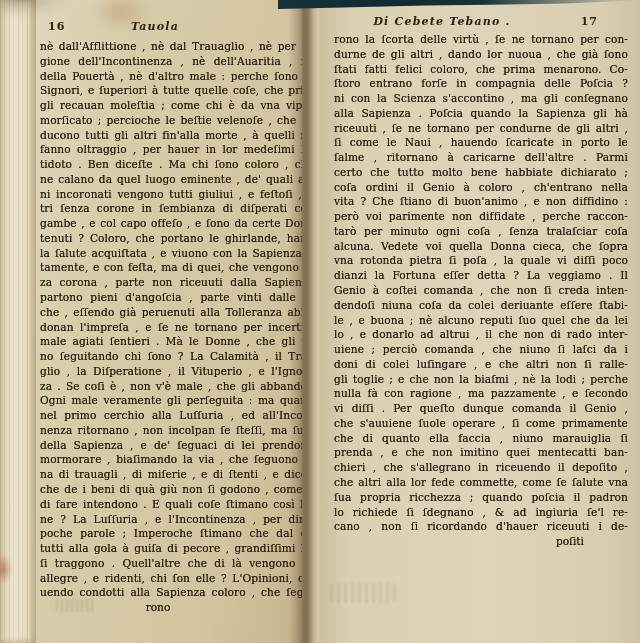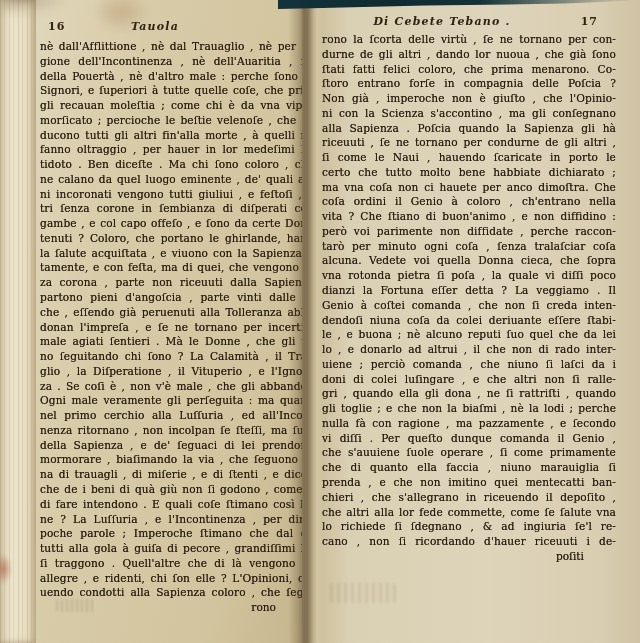--- a/index.html
+++ b/index.html
@@ -58,7 +58,7 @@
   
   .body { font-size:10.6px; color:#271c10; text-shadow:0 0 .6px rgba(45,32,16,.75); }
   #page-left  .body { margin:4px 0 0 4px; width:274px; }
-  #page-right .body { margin:2px 0 0 20px; width:294px; }
+  #page-right .body { margin:2px 0 0 32px; width:294px; }
   .body .line {
     height:14.78px; line-height:14.78px; overflow:hidden;
     text-align:justify; text-align-last:justify; letter-spacing:.1px;

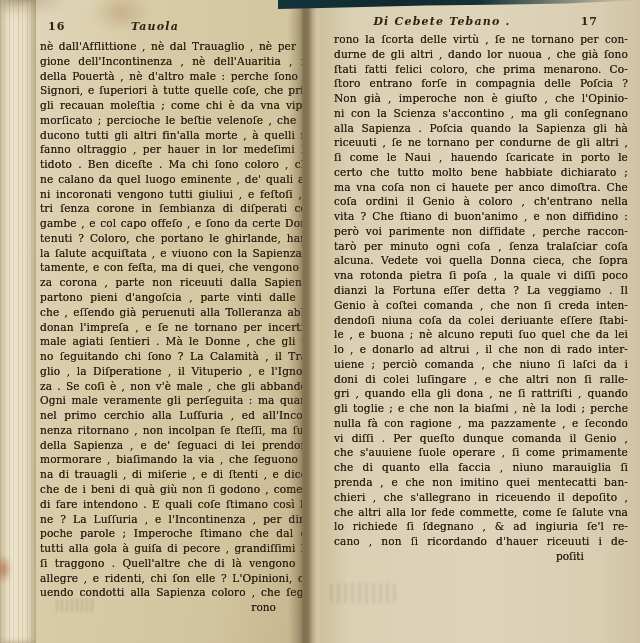--- a/index.html
+++ b/index.html
@@ -145,7 +145,6 @@
         <div class="line">durne de gli altri , dando lor nuoua , che già ſono</div>
         <div class="line">ſtati fatti felici coloro, che prima menarono. Co-</div>
         <div class="line">ſtoro entrano forſe in compagnia delle Poſcia ?</div>
-        <div class="line">Non già , imperoche non è giuſto , che l'Opinio-</div>
         <div class="line">ni con la Scienza s'accontino , ma gli conſegnano</div>
         <div class="line">alla Sapienza . Poſcia quando la Sapienza gli hà</div>
         <div class="line">riceuuti , ſe ne tornano per condurne de gli altri ,</div>

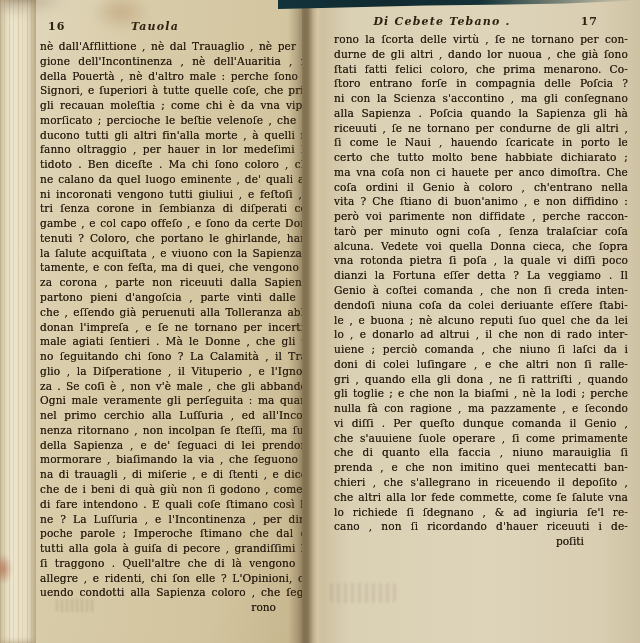--- a/index.html
+++ b/index.html
@@ -149,6 +149,7 @@
         <div class="line">alla Sapienza . Poſcia quando la Sapienza gli hà</div>
         <div class="line">riceuuti , ſe ne tornano per condurne de gli altri ,</div>
         <div class="line">ſi come le Naui , hauendo ſcaricate in porto le</div>
+        <div class="line">ſalme , ritornano à caricarne dell'altre . Parmi</div>
         <div class="line">certo che tutto molto bene habbiate dichiarato ;</div>
         <div class="line">ma vna coſa non ci hauete per anco dimoſtra. Che</div>
         <div class="line">coſa ordini il Genio à coloro , ch'entrano nella</div>

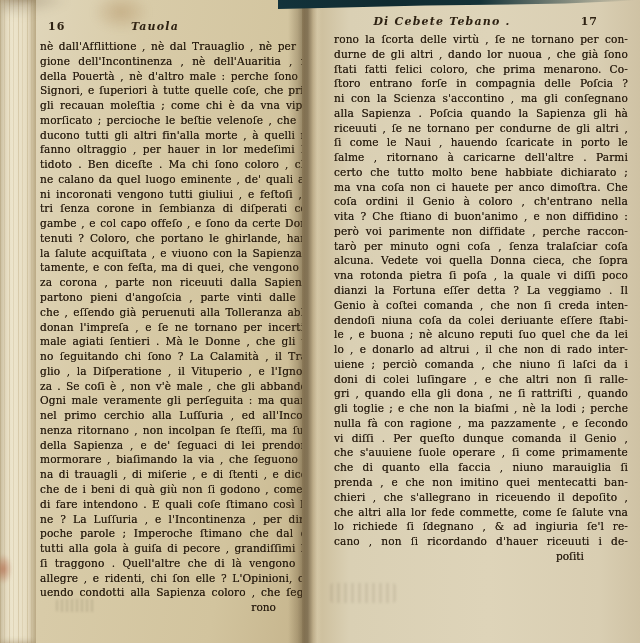--- a/index.html
+++ b/index.html
@@ -151,7 +151,6 @@
         <div class="line">ſi come le Naui , hauendo ſcaricate in porto le</div>
         <div class="line">ſalme , ritornano à caricarne dell'altre . Parmi</div>
         <div class="line">certo che tutto molto bene habbiate dichiarato ;</div>
-        <div class="line">ma vna coſa non ci hauete per anco dimoſtra. Che</div>
         <div class="line">coſa ordini il Genio à coloro , ch'entrano nella</div>
         <div class="line">vita ? Che ſtiano di buon'animo , e non diffidino :</div>
         <div class="line">però voi parimente non diffidate , perche raccon-</div>

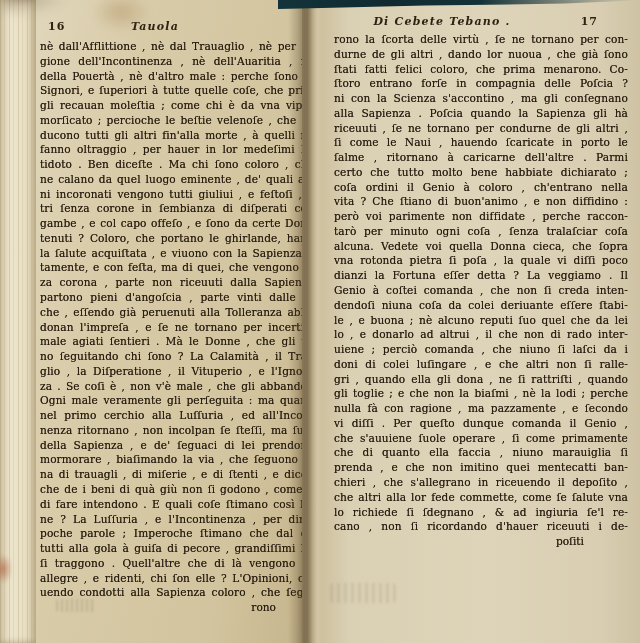--- a/index.html
+++ b/index.html
@@ -164,7 +164,6 @@
         <div class="line">lo , e donarlo ad altrui , il che non di rado inter-</div>
         <div class="line">uiene ; perciò comanda , che niuno ſi laſci da i</div>
         <div class="line">doni di colei luſingare , e che altri non ſi ralle-</div>
-        <div class="line">gri , quando ella gli dona , ne ſi rattriſti , quando</div>
         <div class="line">gli toglie ; e che non la biaſmi , nè la lodi ; perche</div>
         <div class="line">nulla fà con ragione , ma pazzamente , e ſecondo</div>
         <div class="line">vi diſſi . Per queſto dunque comanda il Genio ,</div>

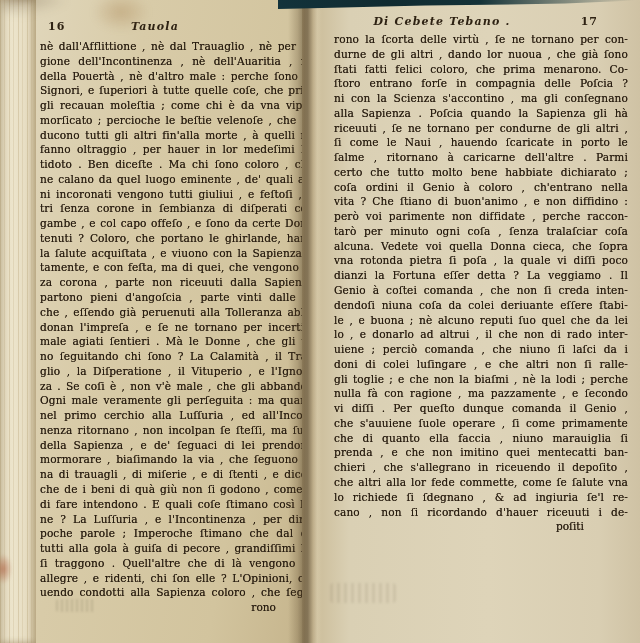--- a/index.html
+++ b/index.html
@@ -172,6 +172,7 @@
         <div class="line">prenda , e che non imitino quei mentecatti ban-</div>
         <div class="line">chieri , che s'allegrano in riceuendo il depoſito ,</div>
         <div class="line">che altri alla lor fede commette, come ſe ſalute vna</div>
+        <div class="line">ſua propria ricchezza ; quando poſcia il padron</div>
         <div class="line">lo richiede ſi ſdegnano , &amp; ad ingiuria ſe'l re-</div>
         <div class="line">cano , non ſi ricordando d'hauer riceuuti i de-</div>
       </div>

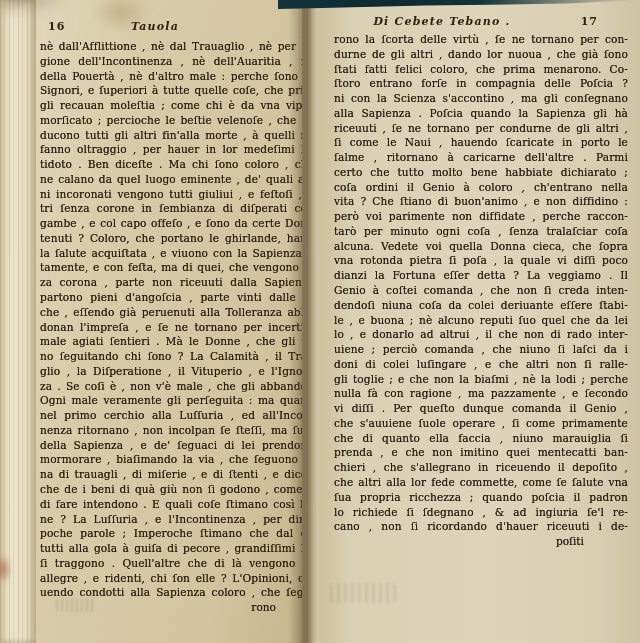--- a/index.html
+++ b/index.html
@@ -65,7 +65,7 @@
   }
   .catchword { font-size:10.6px; line-height:15px; text-align:right; color:#271c10;
     text-shadow:0 0 .6px rgba(45,32,16,.75); }
-  #page-left  .catchword { width:274px; margin-left:4px; padding-right:38px; box-sizing:border-box; }
+  #page-left  .catchword { width:274px; margin-left:4px; padding-right:38px; box-sizing:border-box;text-align:center; }
   #page-right .catchword { width:294px; margin-left:20px; padding-right:32px; box-sizing:border-box; }
   
   .stain { position:absolute; border-radius:50%; filter:blur(3px); z-index:4; }

